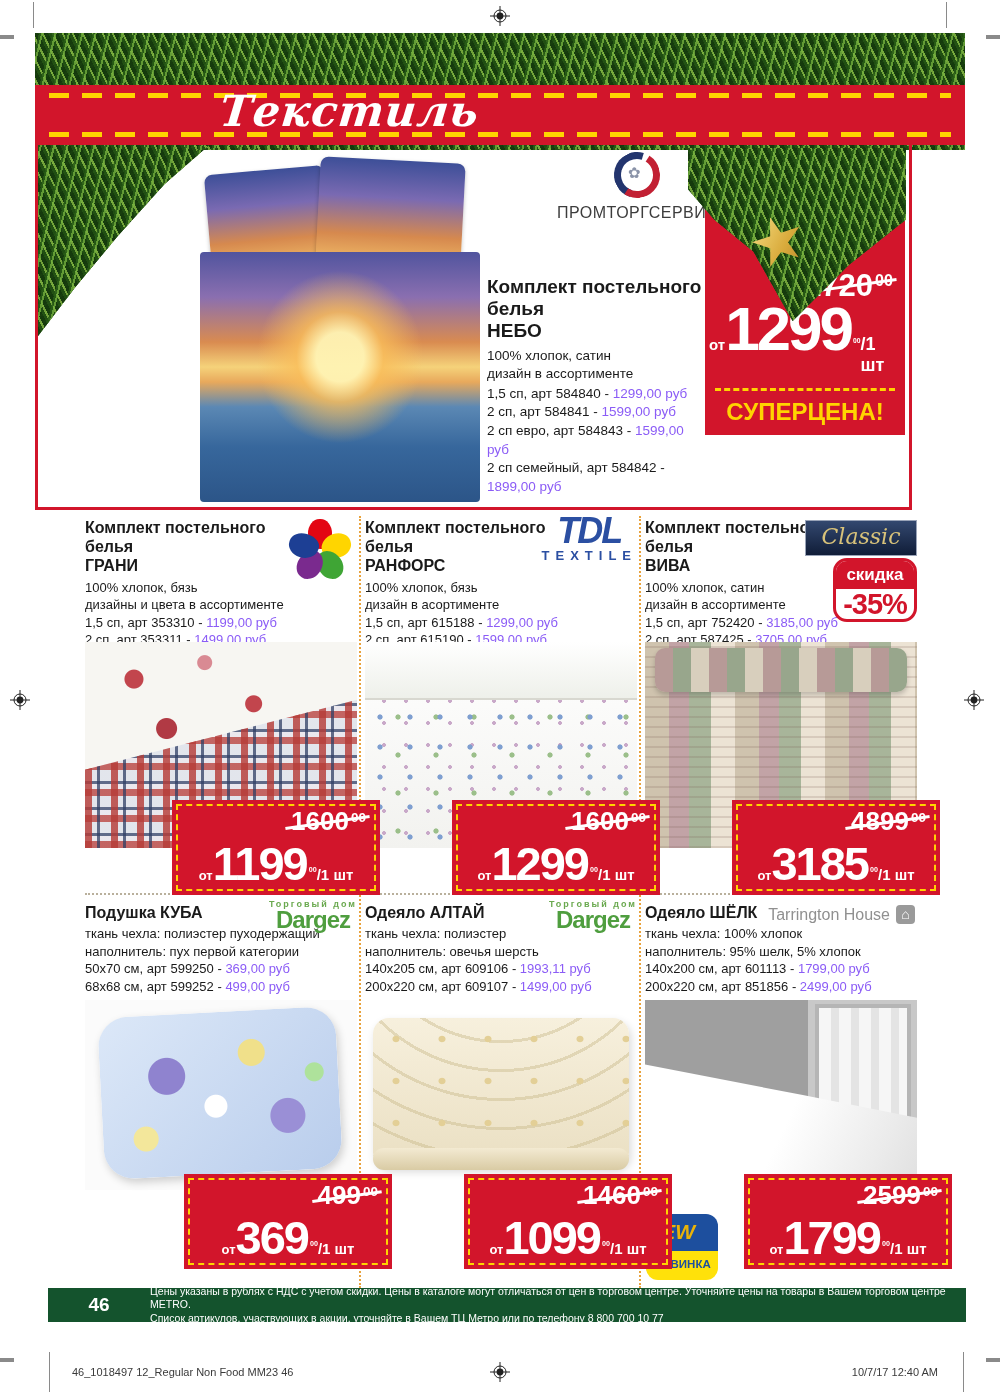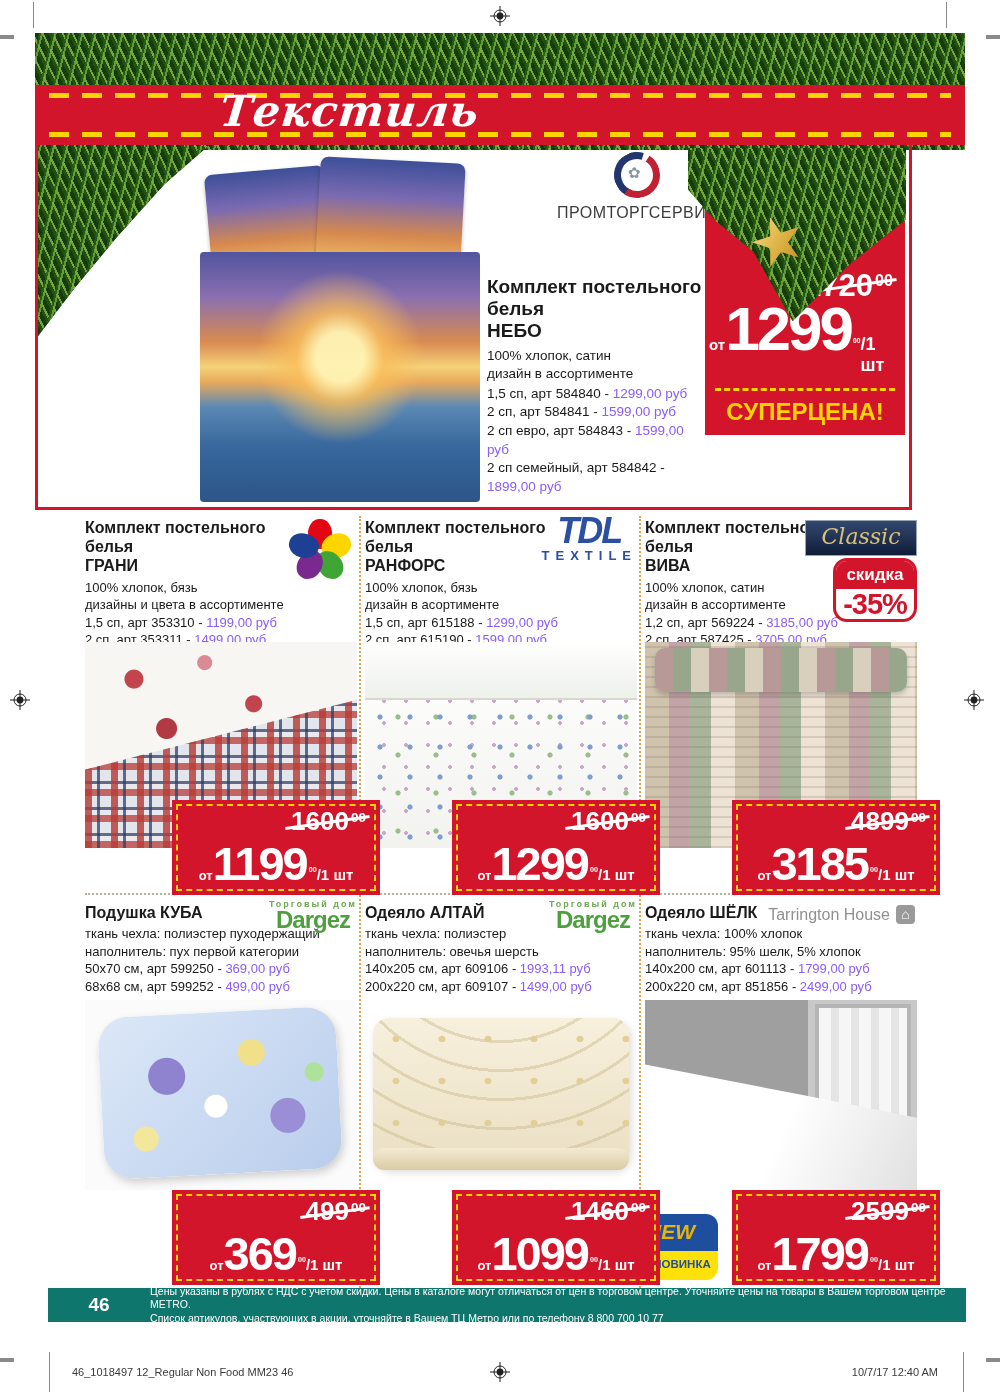--- a/index.html
+++ b/index.html
@@ -382,7 +382,7 @@
         <div data-bind="products.2.specs.1">дизайн в ассортименте</div>
     </div>
     <div class="p-variants">
-      <div><span data-bind="products.2.variants.0.label">1,2 сп, арт 569224 - </span><span class="rp" data-bind="products.2.variants.0.price">3185,00 руб</span></div>
+      <div><span data-bind="products.2.variants.0.label">1,5 сп, арт 752420 - </span><span class="rp" data-bind="products.2.variants.0.price">3185,00 руб</span></div>
       <div><span data-bind="products.2.variants.1.label">2 сп, арт 587425 - </span><span class="rp" data-bind="products.2.variants.1.price">3705,00 руб</span></div>
       <div><span data-bind="products.2.variants.2.label">2 сп евро, арт 569225 - </span><span class="rp" data-bind="products.2.variants.2.price">4095,00 руб</span></div>
       <div><span data-bind="products.2.variants.3.label">2 сп семейный, арт 569226 - </span><span class="rp" data-bind="products.2.variants.3.price">4875,00 руб</span></div>

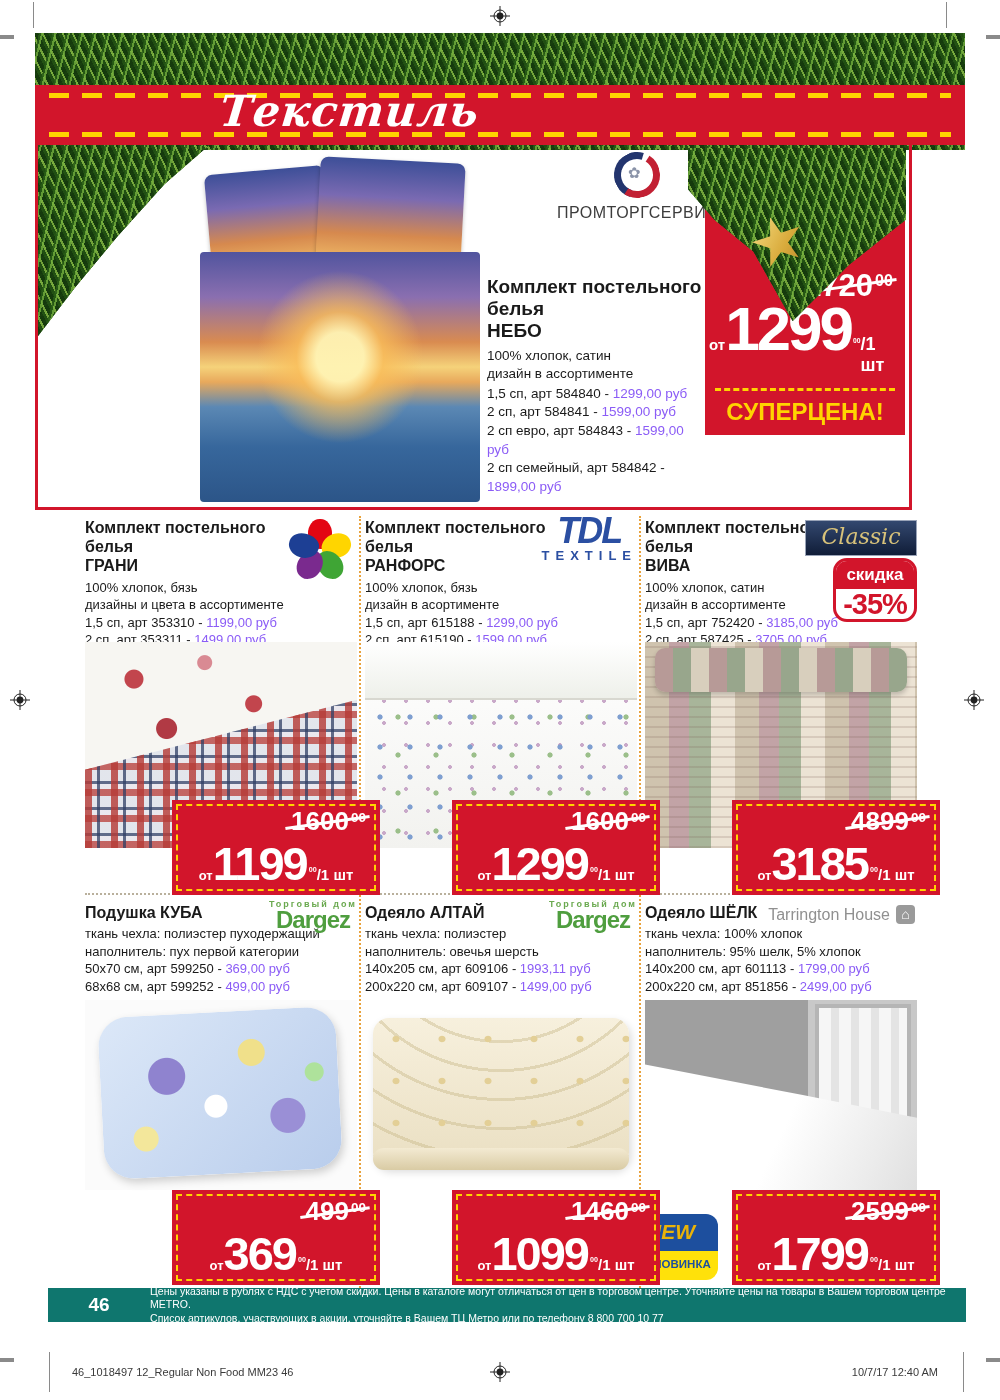--- a/index.html
+++ b/index.html
@@ -180,7 +180,7 @@
 
   
   .pbadge{position:absolute;left:87px;width:208px;height:95px;background:#d2152b;z-index:3;color:#fff;}
-  .row2 .pbadge{top:282px;} .row3 .pbadge{top:287px;}
+  .row2 .pbadge{top:282px;} .row3 .pbadge{top:271px;margin-left:12px;}
   .pbadge .inner{position:absolute;inset:4px;border:2px dashed #ffd400;}
   .pbadge .old-line{position:absolute;top:6px;right:14px;font-size:26px;}
   .pbadge .main-line{position:absolute;left:6px;right:6px;bottom:8px;display:flex;align-items:baseline;justify-content:center;font-weight:bold;}

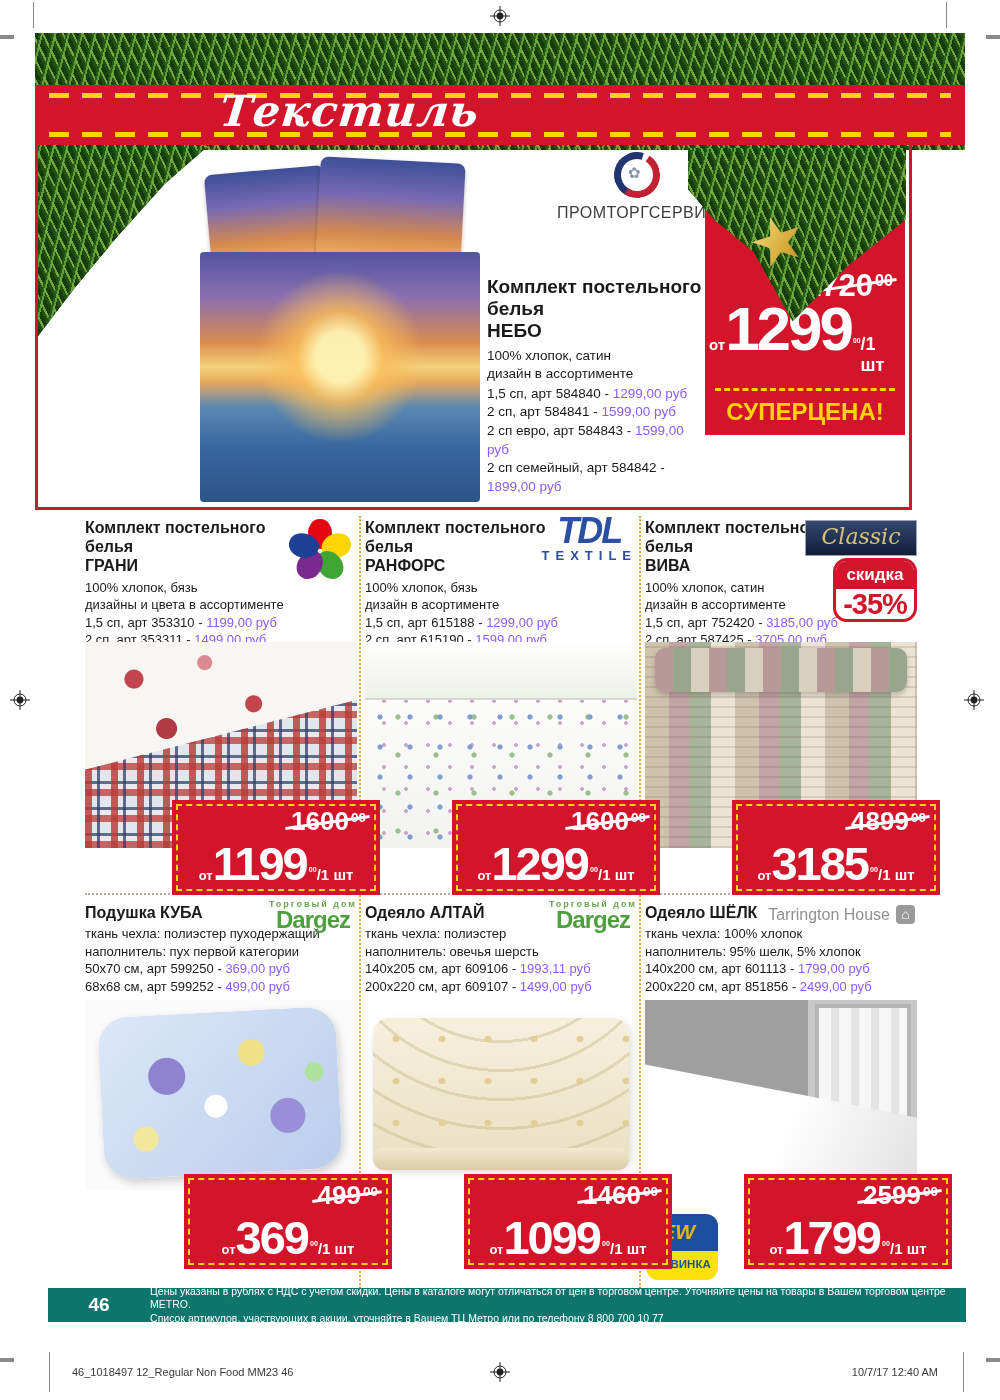--- a/index.html
+++ b/index.html
@@ -191,7 +191,7 @@
   
 
   
-  #footer-bar{position:absolute;left:48px;top:1288px;width:918px;height:34px;background:#0f766e;color:#fff;
+  #footer-bar{position:absolute;left:48px;top:1288px;width:918px;height:34px;background:#14532d;color:#fff;
       display:flex;align-items:center;}
   #footer-bar .pageno{width:105px;text-align:center;font-size:19px;font-weight:bold;}
   #footer-bar .legal{font-size:10.5px;line-height:1.3;}

